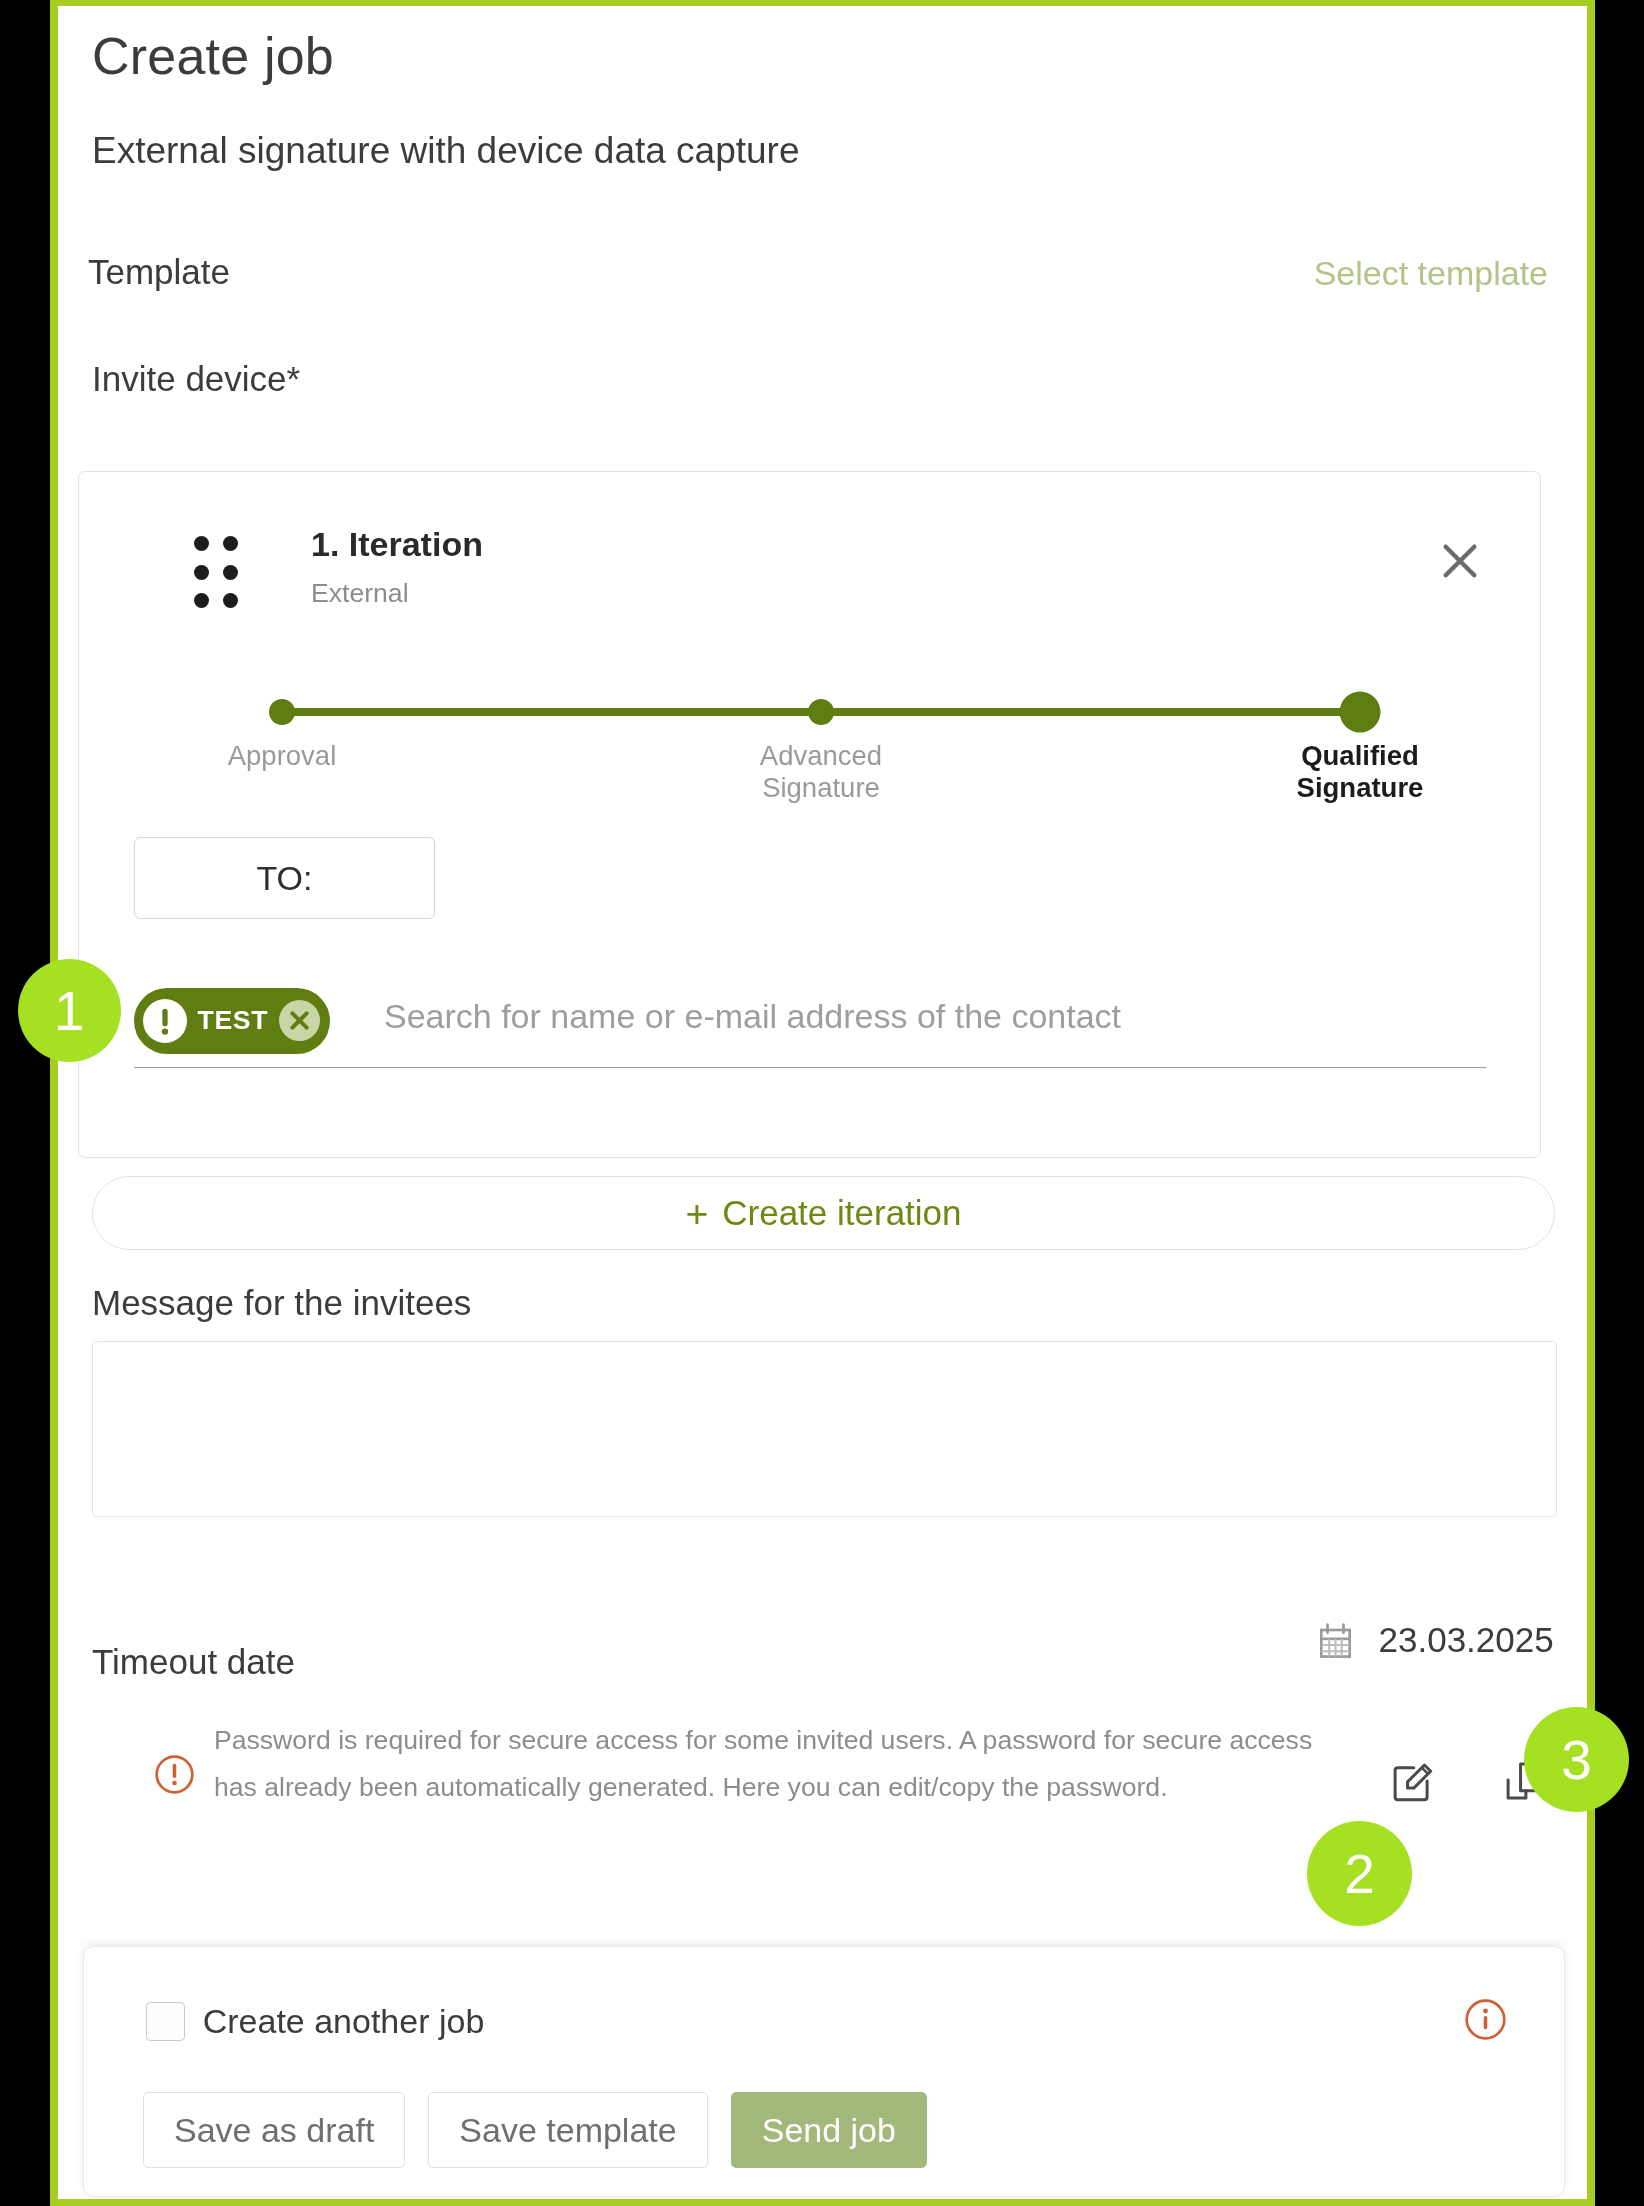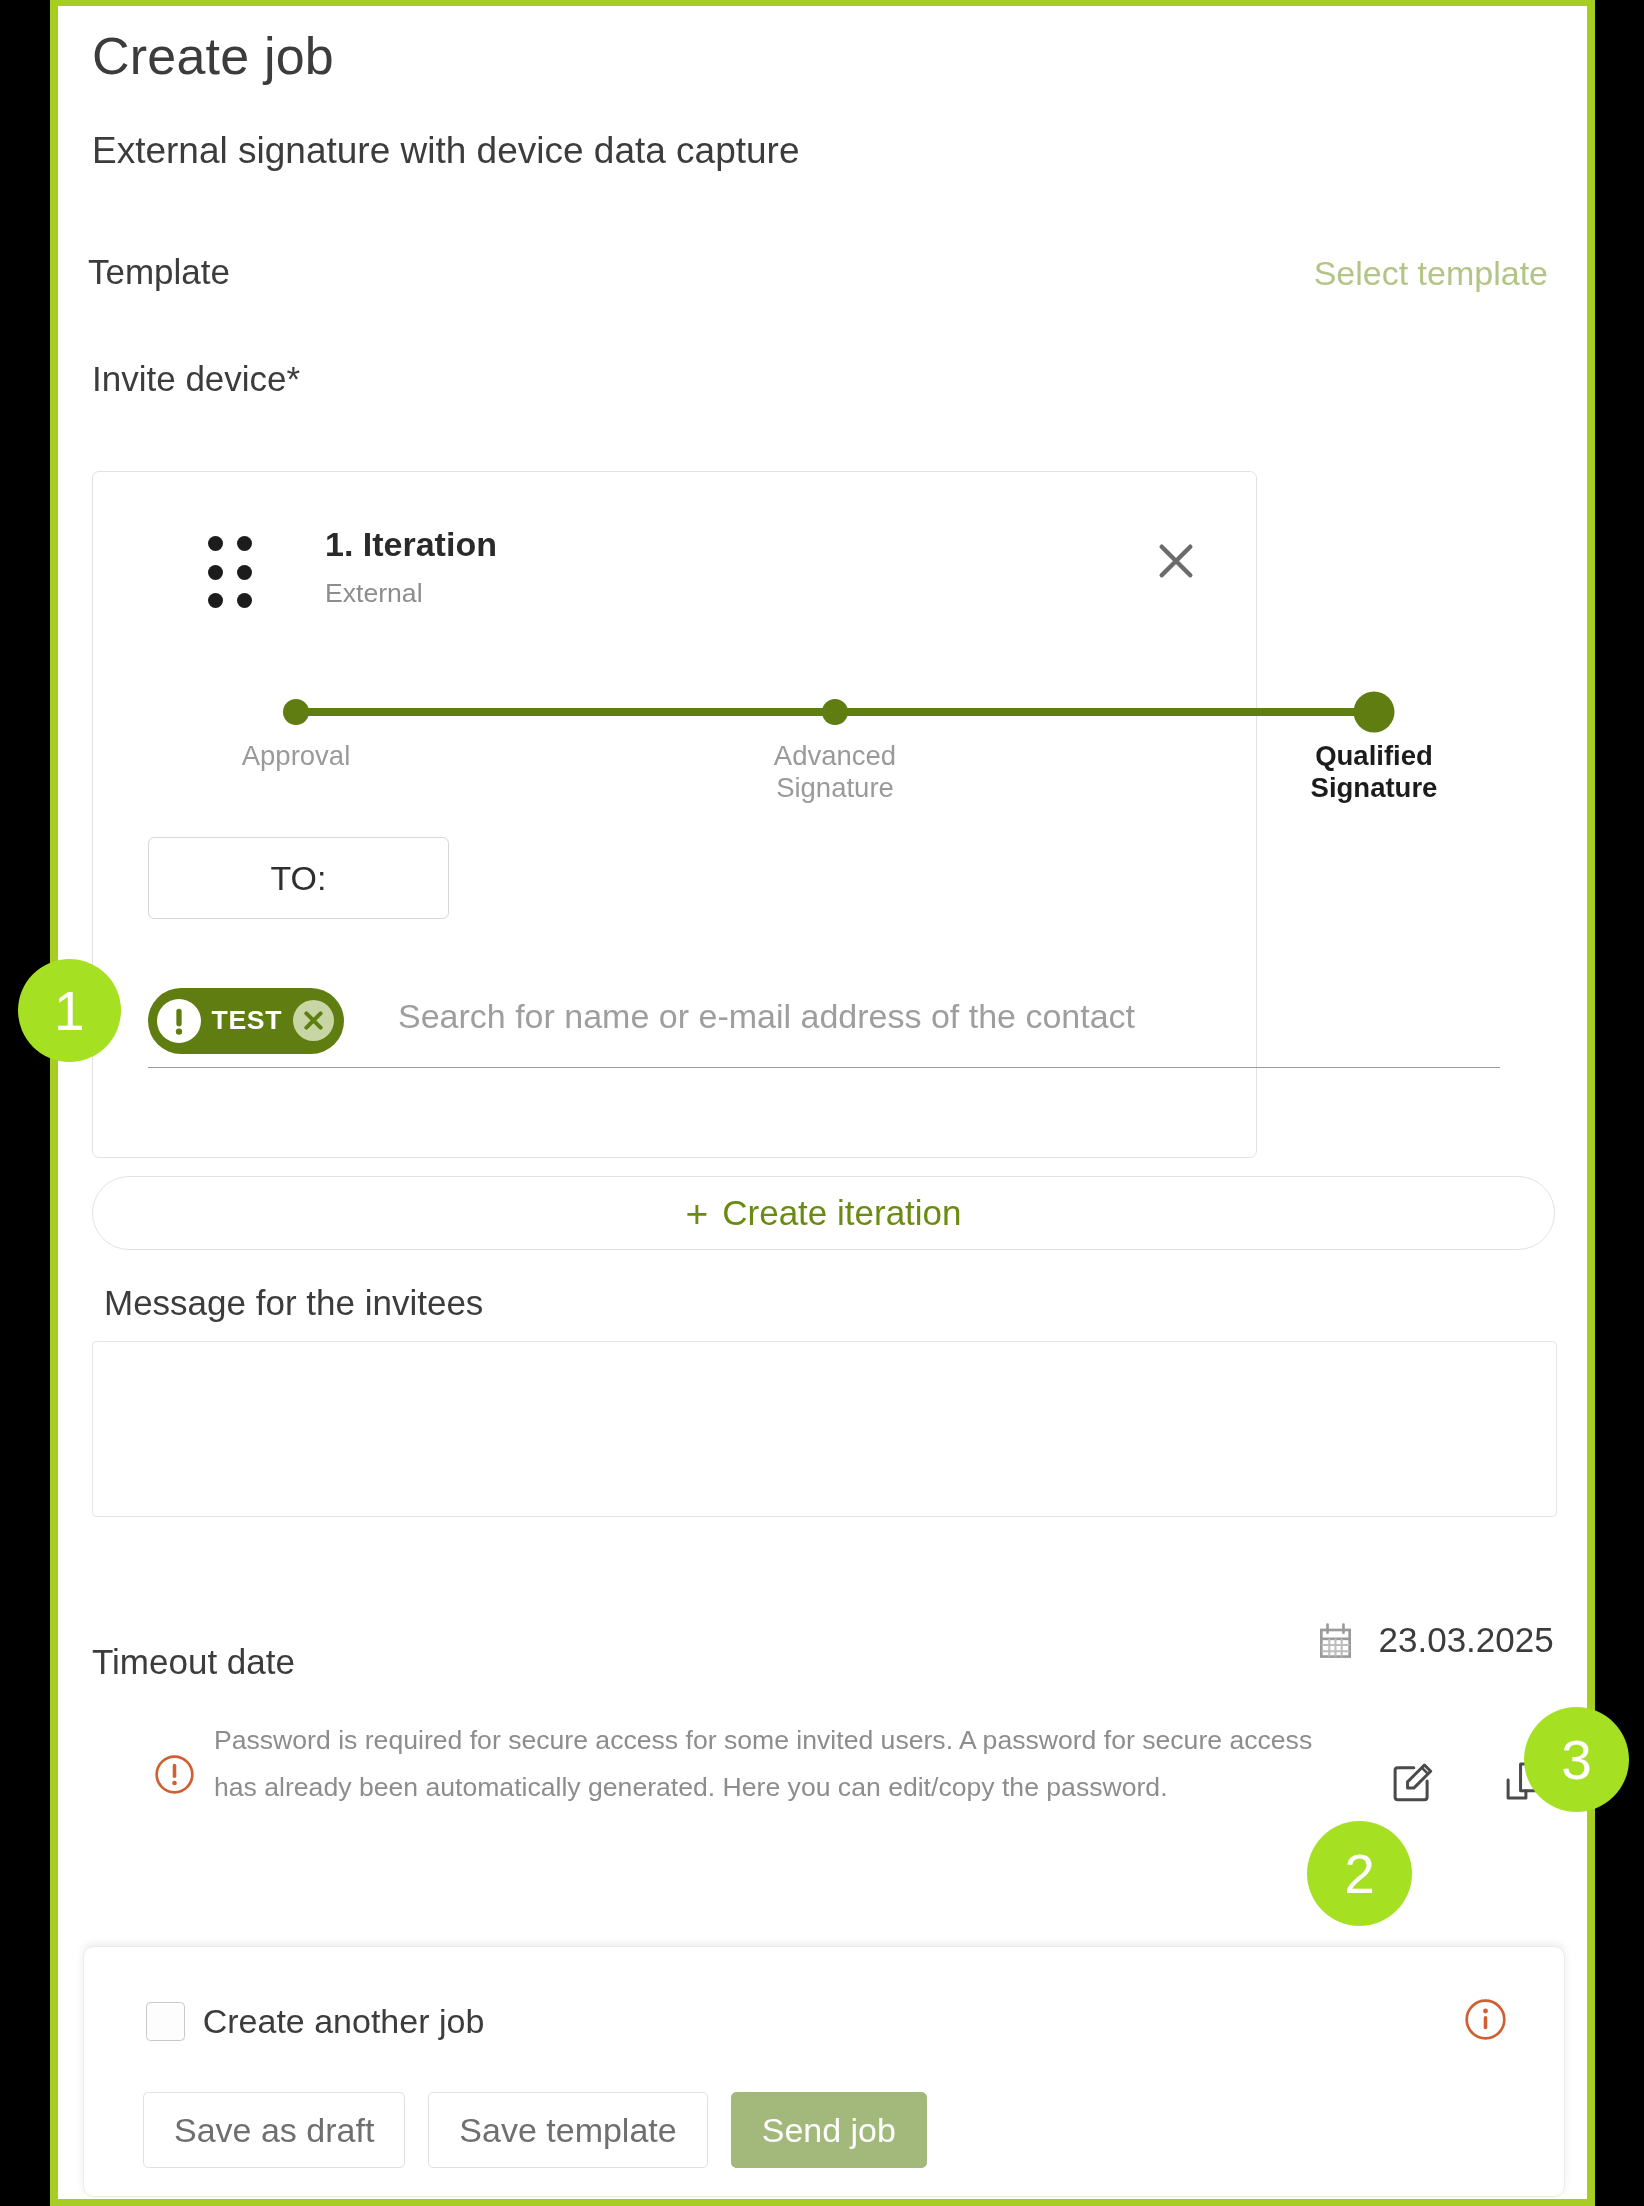--- a/index.html
+++ b/index.html
@@ -64,8 +64,8 @@
   
   .iter-card {
     position: absolute;
-    left: 34px; top: 465px;
-    width: 1165px; height: 687px;
+    left: 20px; top: 465px;
+    width: 1463px; height: 687px;
     border: 1.8px solid #e2e2e2;
     border-radius: 7px;
     background: #ffffff;

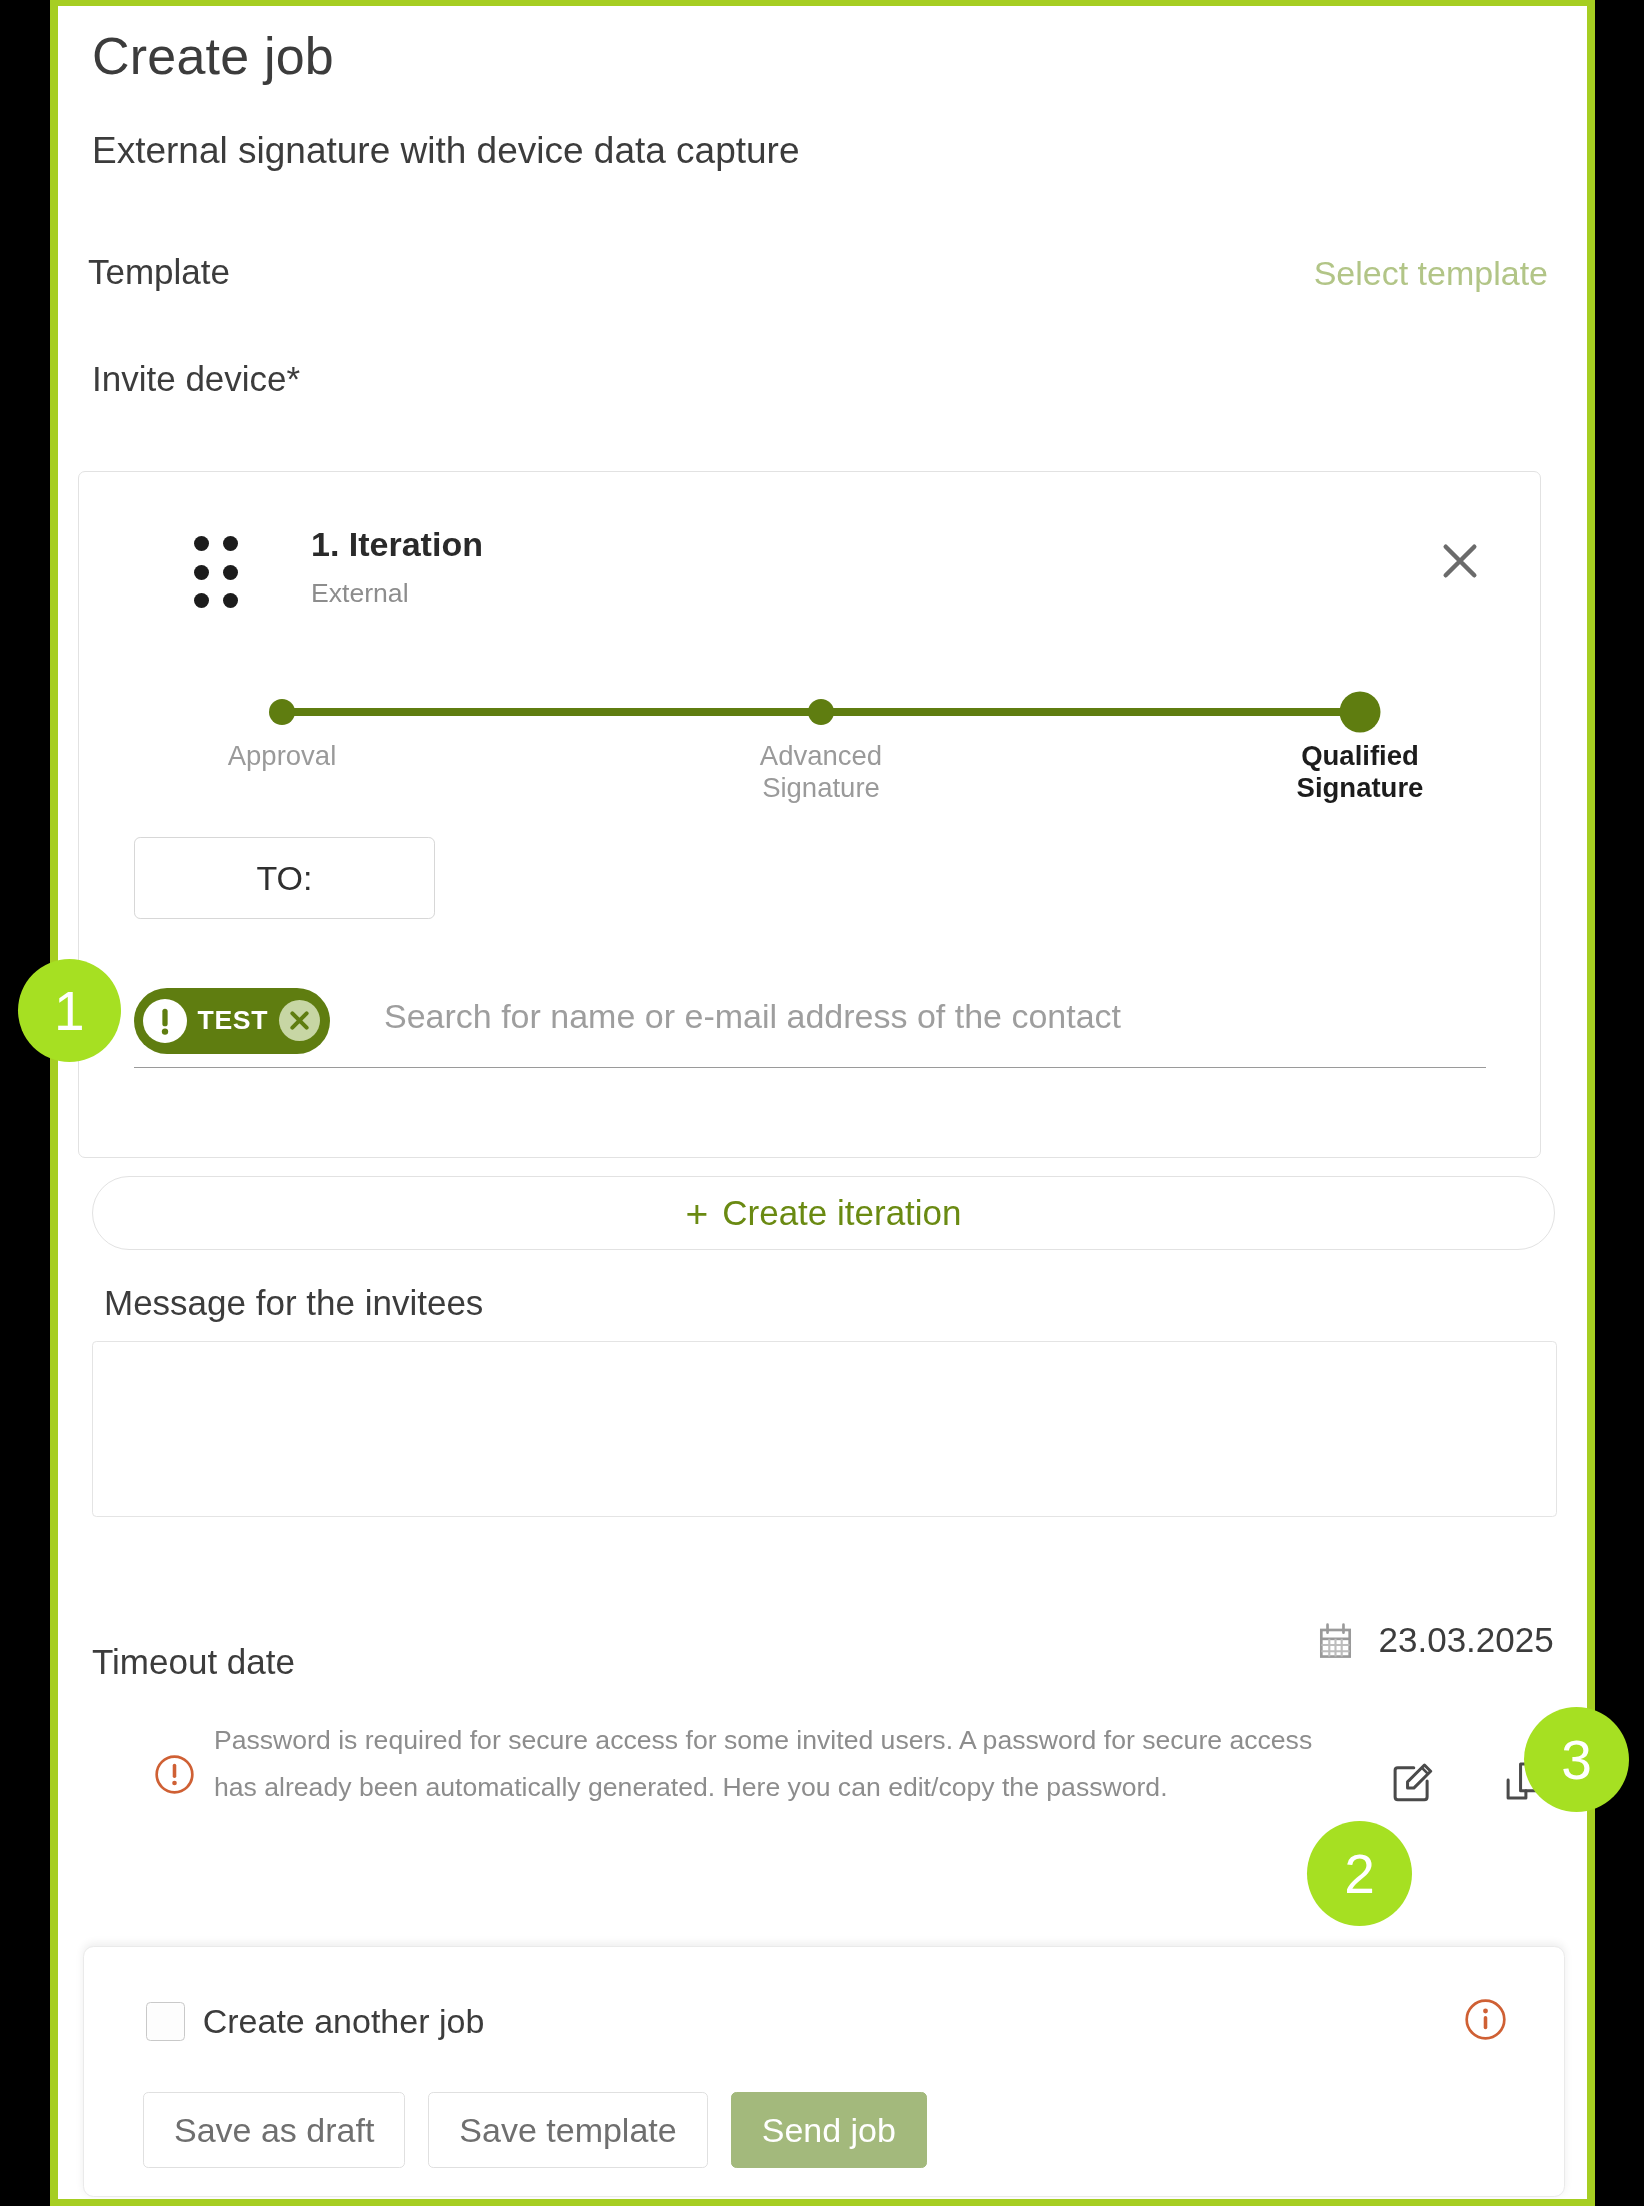--- a/index.html
+++ b/index.html
@@ -199,7 +199,7 @@
   
   .h-msg {
     position: absolute; left: 34px; top: 1277px;
-    font-size: 35px; color: #3c3c3c; margin-left: 12px;
+    font-size: 35px; color: #3c3c3c;
   }
   .msg-box {
     position: absolute; left: 34px; top: 1335px;

